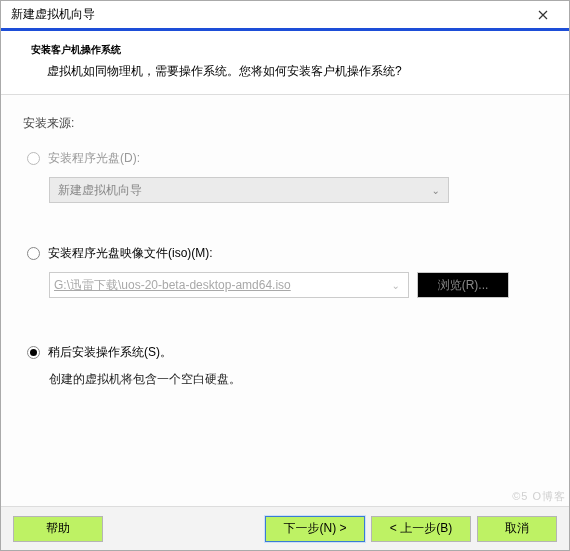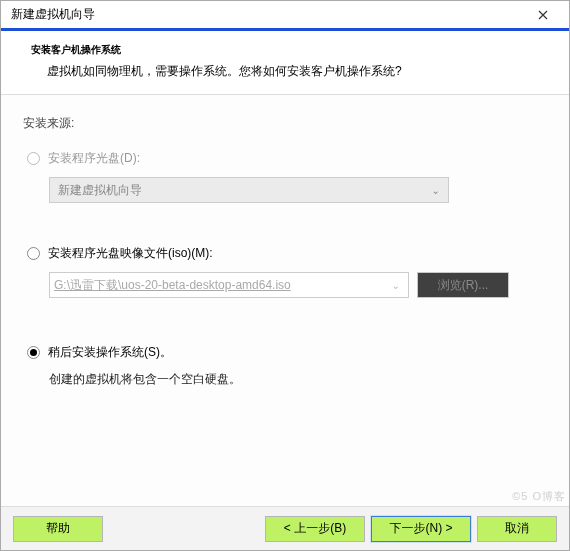--- a/index.html
+++ b/index.html
@@ -93,7 +93,7 @@
   .browse-btn {
     width: 92px; height: 26px;
     border: 1px solid #c9c9c9;
-    background: #404040;
+    background: #000000;
     color: #8a8a8a;
     display: flex; align-items: center; justify-content: center;
   }

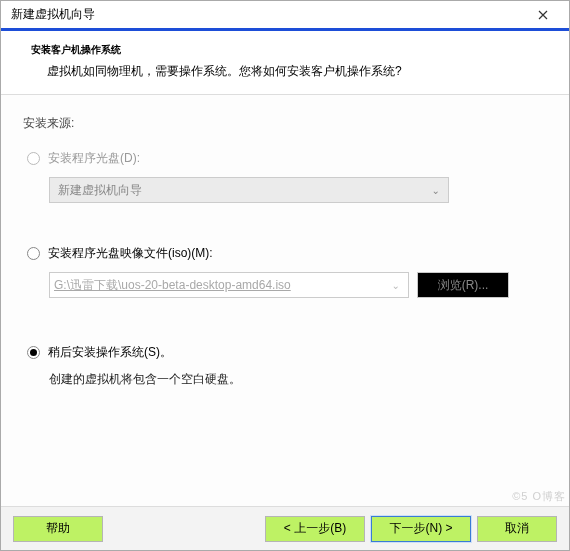--- a/index.html
+++ b/index.html
@@ -190,12 +190,12 @@
         <span>帮助</span>
       </div>
     <div class="spacer"></div>
+    <div class="btn primary">
+        <span>下一步(N) &gt;</span>
+      </div>
     <div class="btn">
         <span>&lt; 上一步(B)</span>
       </div>
-    <div class="btn primary">
-        <span>下一步(N) &gt;</span>
-      </div>
     <div class="btn" style="min-width:80px;">
         <span>取消</span>
       </div>

